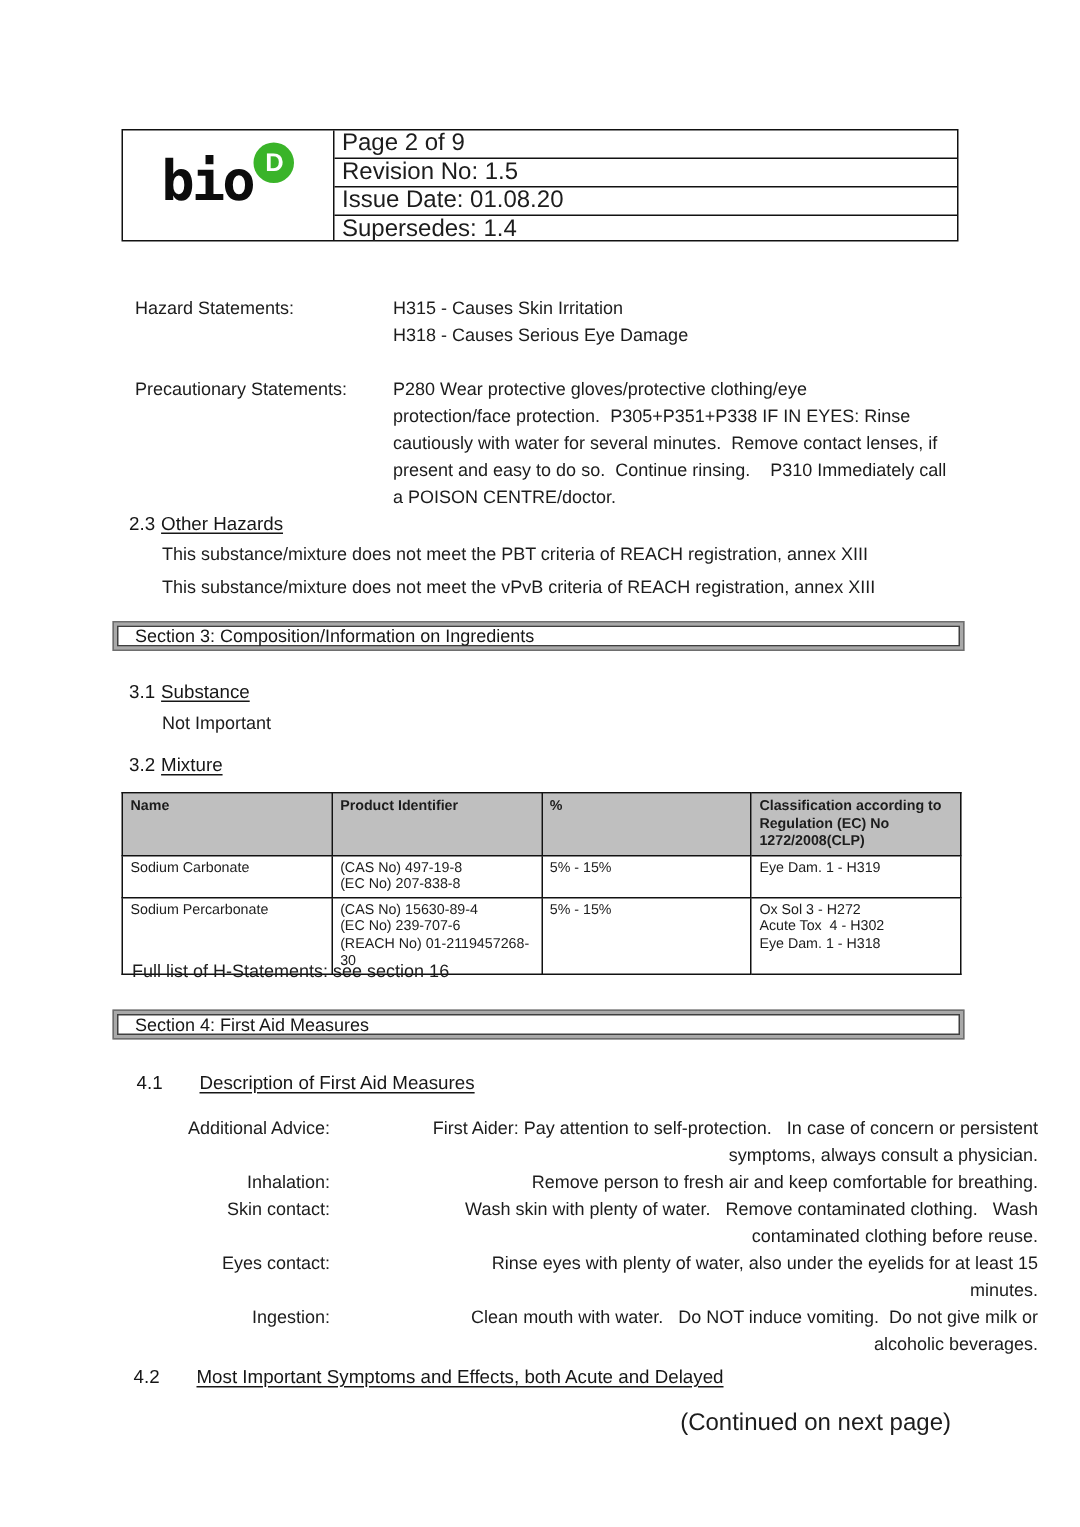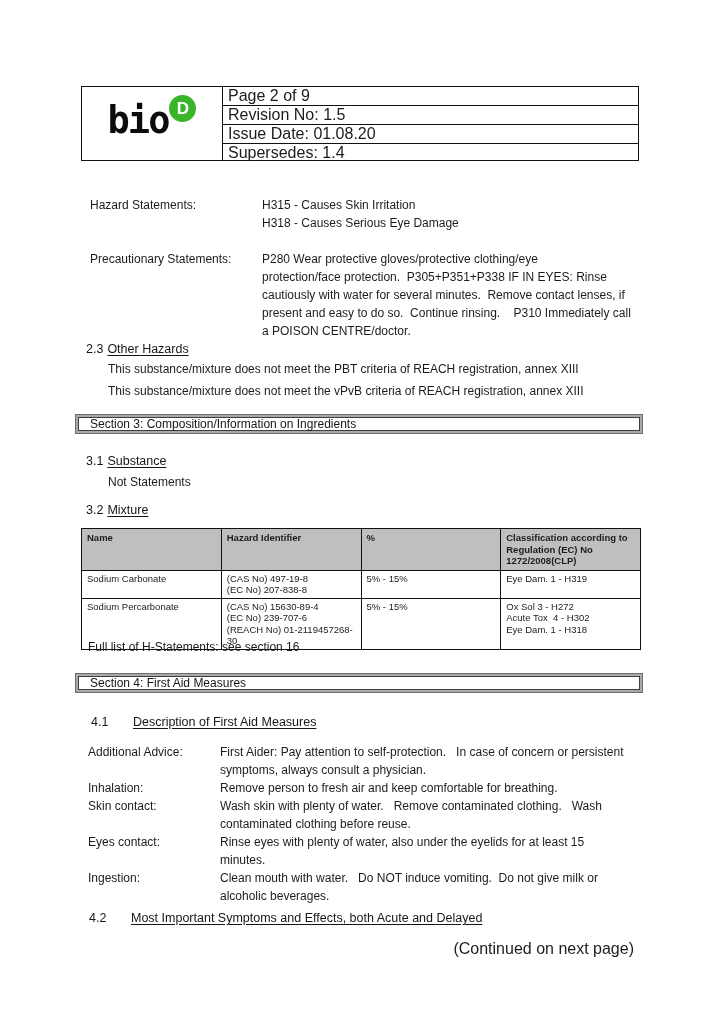--- a/index.html
+++ b/index.html
@@ -149,7 +149,7 @@
   <div class="abs subhead" style="left:86px; top:410px;">
     <span class="num">3.1</span><span class="u">Substance</span>
   </div>
-  <div class="abs" style="left:108px; top:431px;">Not Statements</div>
+  <div class="abs" style="left:108px; top:431px;">Not Important</div>
 
   <div class="abs subhead" style="left:86px; top:459px;">
     <span class="num">3.2</span><span class="u">Mixture</span>

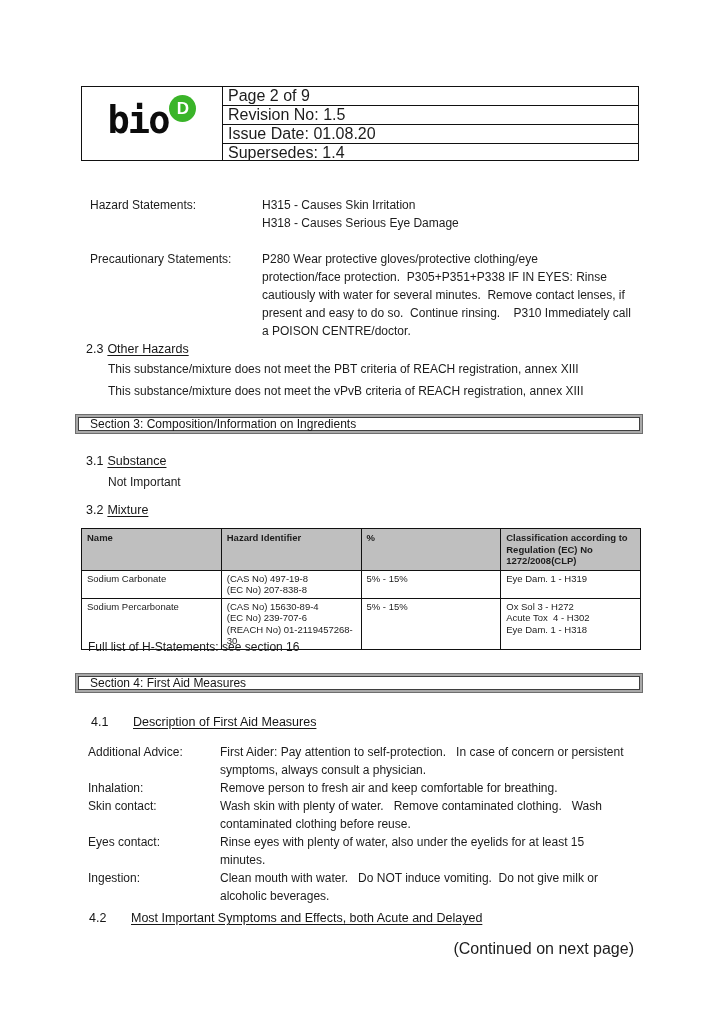--- a/index.html
+++ b/index.html
@@ -159,7 +159,7 @@
     <thead>
       <tr>
         <th>Name</th>
-        <th>Hazard Identifier</th>
+        <th>Product Identifier</th>
         <th>%</th>
         <th>Classification according to Regulation (EC) No 1272/2008(CLP)</th>
       </tr>

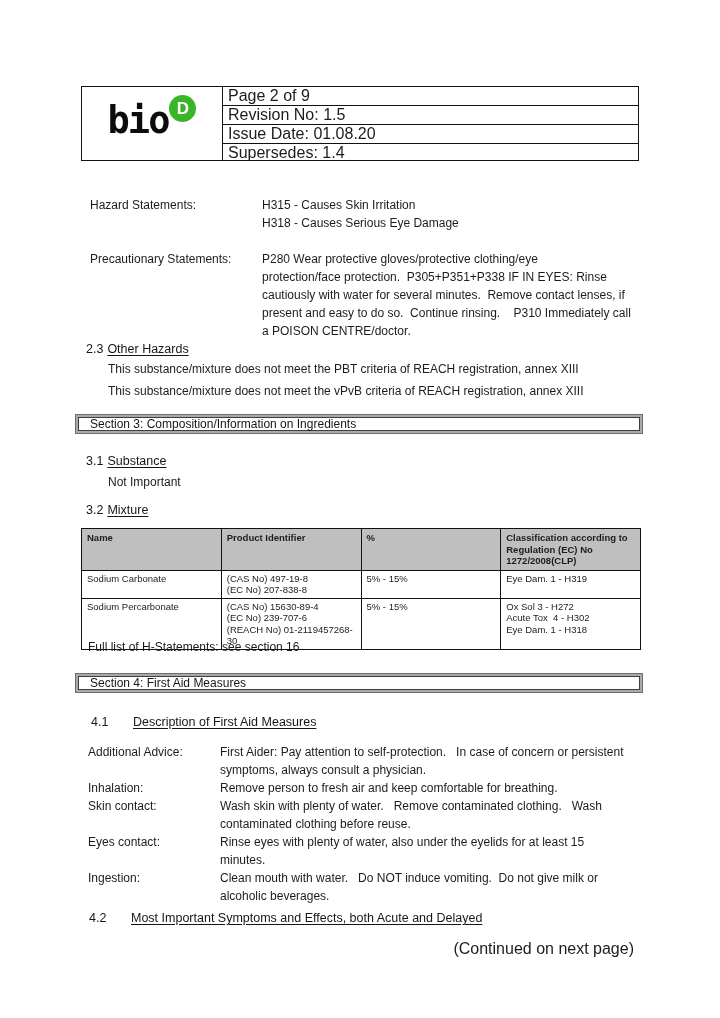--- a/index.html
+++ b/index.html
@@ -101,6 +101,7 @@
   .firstaid-block {
     left: 88px; top: 699px; width: 604px;
     grid-template-columns: 132px 1fr;
+    text-align: right;
   }
   .continued { font-size: 16px; color: #1c1c1c; }
 </style>

